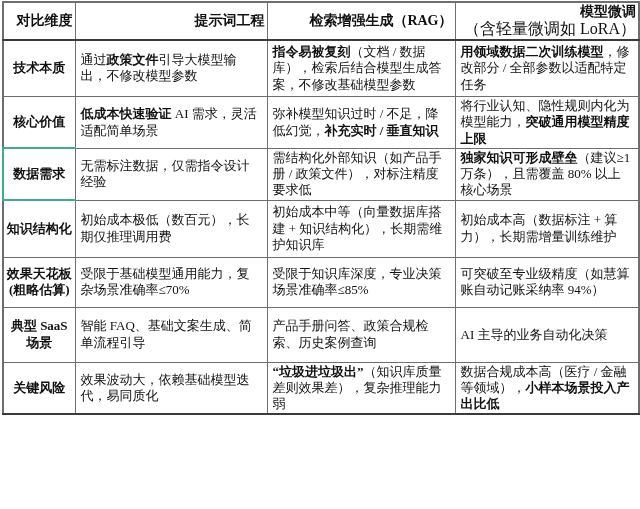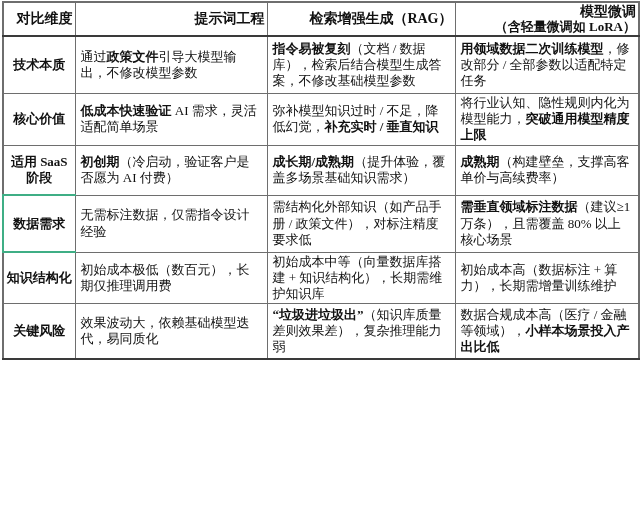--- a/index.html
+++ b/index.html
@@ -46,8 +46,8 @@
   }
   thead th .sub {
     display: block;
-    font-weight: bold;
-    font-size: 13px;
+    font-weight: normal;
+    font-size: 16px;
     line-height: 1.1;
   }
   thead th .ttl { display: block; line-height: 1.15; }

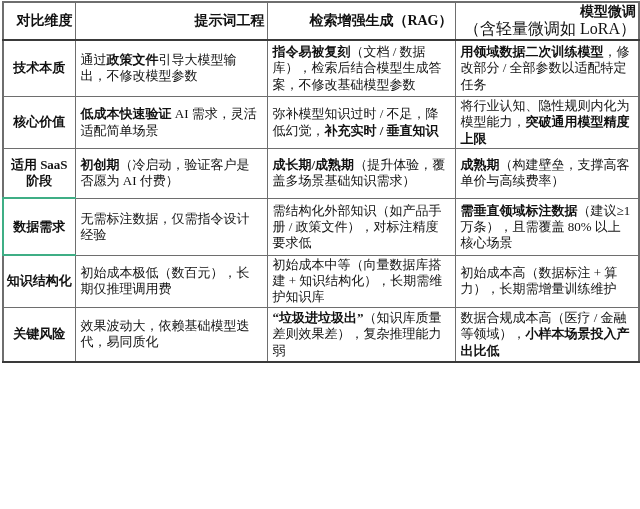--- a/index.html
+++ b/index.html
@@ -111,13 +111,6 @@
         <td>将行业认知、隐性规则内化为模型能力，<b>突破通用模型精度上限</b></td>
       </tr>
       <tr>
-        <th class="dim">适用 SaaS
-阶段</th>
-        <td><b>初创期</b>（冷启动，验证客户是否愿为 AI 付费）</td>
-        <td><b>成长期/成熟期</b>（提升体验，覆盖多场景基础知识需求）</td>
-        <td><b>成熟期</b>（构建壁垒，支撑高客单价与高续费率）</td>
-      </tr>
-      <tr>
         <th class="dim selected">数据需求</th>
         <td>无需标注数据，仅需指令设计经验</td>
         <td>需结构化外部知识（如产品手册 / 政策文件），对标注精度要求低</td>

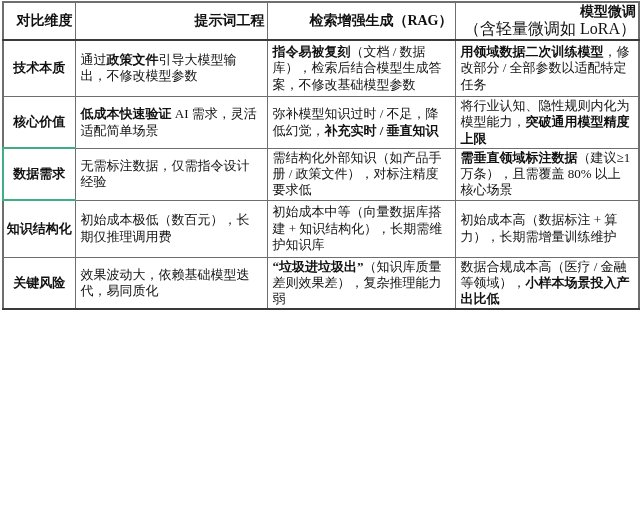--- a/index.html
+++ b/index.html
@@ -114,7 +114,7 @@
         <th class="dim selected">数据需求</th>
         <td>无需标注数据，仅需指令设计经验</td>
         <td>需结构化外部知识（如产品手册 / 政策文件），对标注精度要求低</td>
-        <td><b>需垂直领域标注数据</b>（建议≥1 万条），且需覆盖 80% 以上核心场景</td>
+        <td><b>独家知识可形成壁垒</b>（建议≥1 万条），且需覆盖 80% 以上核心场景</td>
       </tr>
       <tr>
         <th class="dim">知识结构化</th>

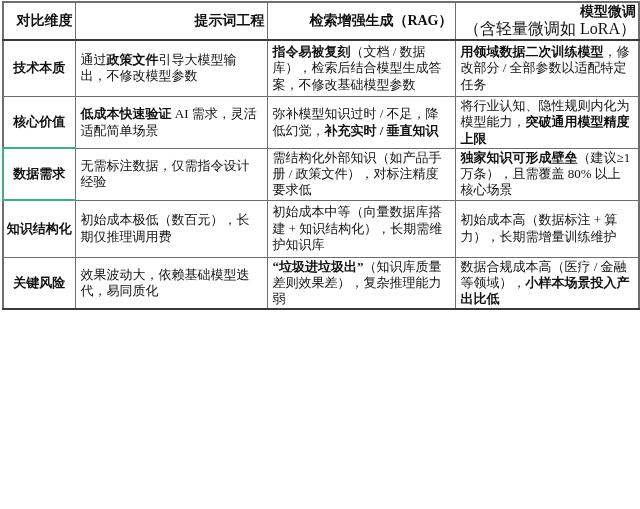--- a/index.html
+++ b/index.html
@@ -123,6 +123,13 @@
         <td>初始成本高（数据标注 + 算力），长期需增量训练维护</td>
       </tr>
       <tr>
+        <th class="dim">效果天花板
+(粗略估算)</th>
+        <td>受限于基础模型通用能力，复杂场景准确率≤70%</td>
+        <td>受限于知识库深度，专业决策场景准确率≤85%</td>
+        <td>可突破至专业级精度（如慧算账自动记账采纳率 94%）</td>
+      </tr>
+      <tr>
         <th class="dim">关键风险</th>
         <td>效果波动大，依赖基础模型迭代，易同质化</td>
         <td><b>“垃圾进垃圾出”</b>（知识库质量差则效果差），复杂推理能力弱</td>

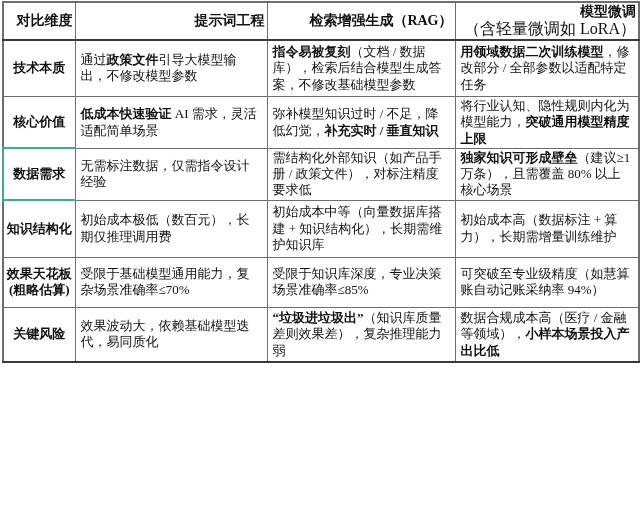--- a/index.html
+++ b/index.html
@@ -130,6 +130,13 @@
         <td>可突破至专业级精度（如慧算账自动记账采纳率 94%）</td>
       </tr>
       <tr>
+        <th class="dim">典型 SaaS
+场景</th>
+        <td>智能 FAQ、基础文案生成、简单流程引导</td>
+        <td>产品手册问答、政策合规检索、历史案例查询</td>
+        <td>AI 主导的业务自动化决策</td>
+      </tr>
+      <tr>
         <th class="dim">关键风险</th>
         <td>效果波动大，依赖基础模型迭代，易同质化</td>
         <td><b>“垃圾进垃圾出”</b>（知识库质量差则效果差），复杂推理能力弱</td>

